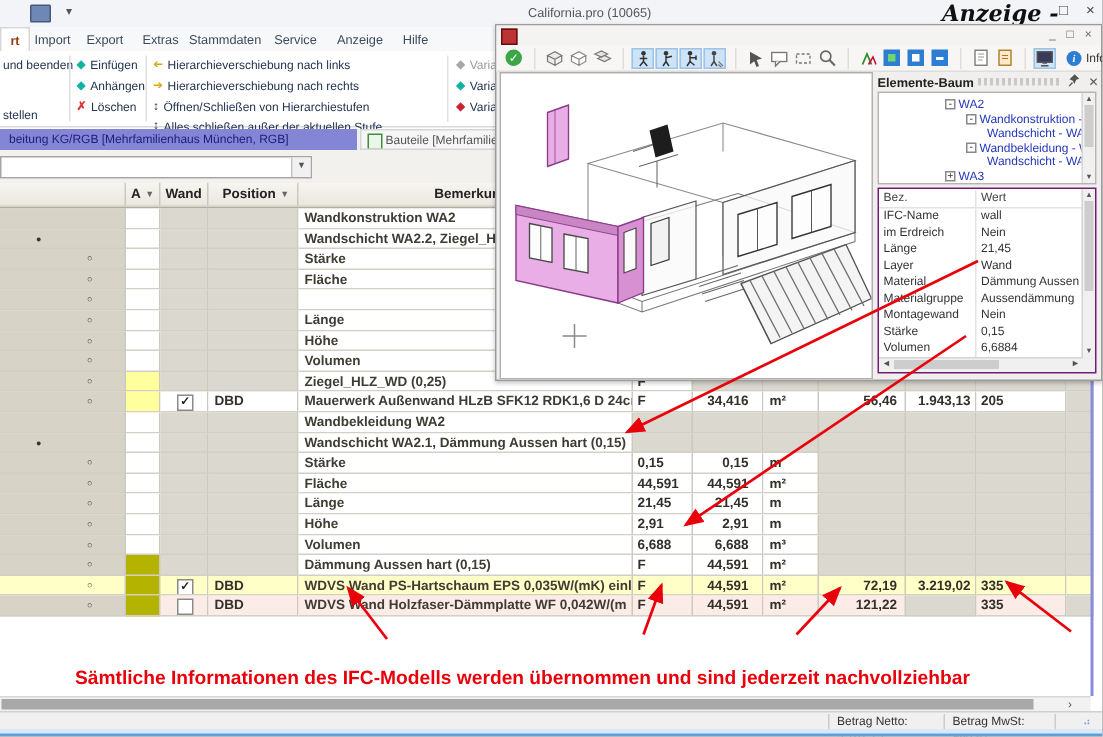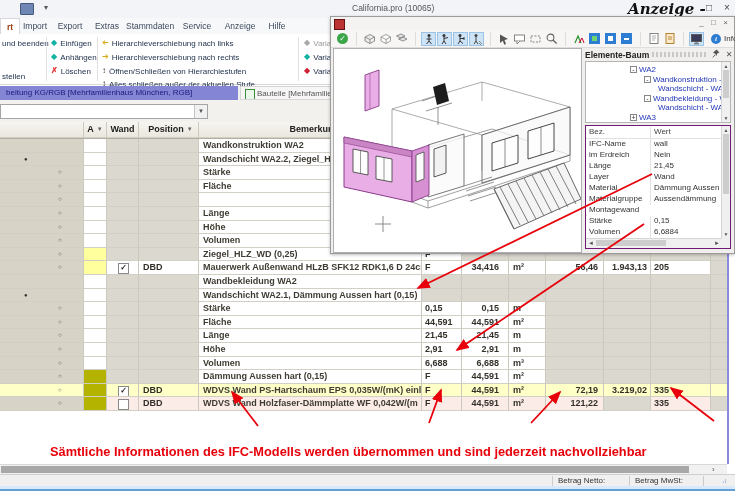--- a/index.html
+++ b/index.html
@@ -752,7 +752,7 @@
               <span class="k">Materialgruppe</span>
               <span class="v">Aussendämmung</span>
             </div>
-            <div class="prow" style="top: 79px; flex-direction: column;">
+            <div class="prow" style="top: 79px;">
               <span class="k">Montagewand</span>
               <span class="v">Nein</span>
             </div>

